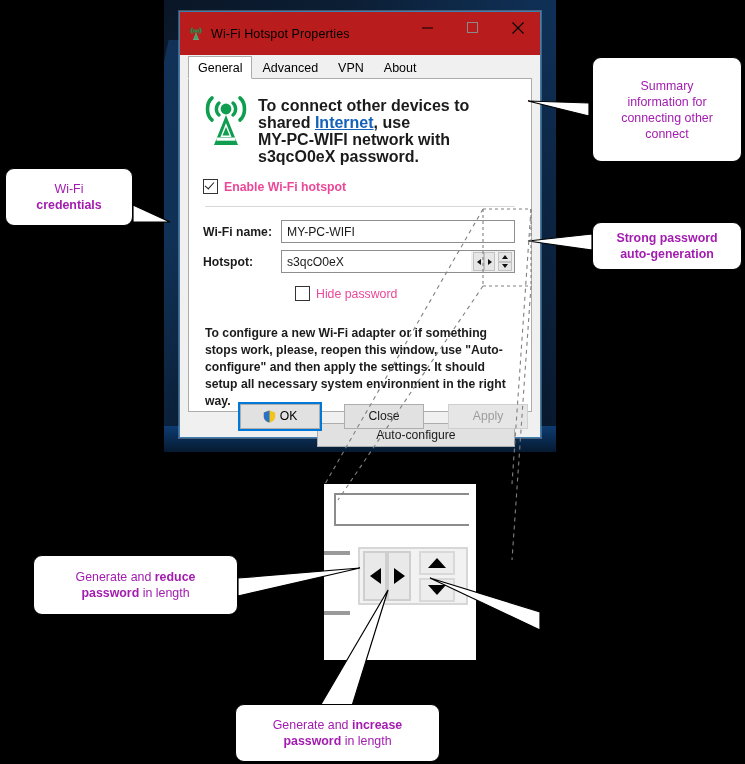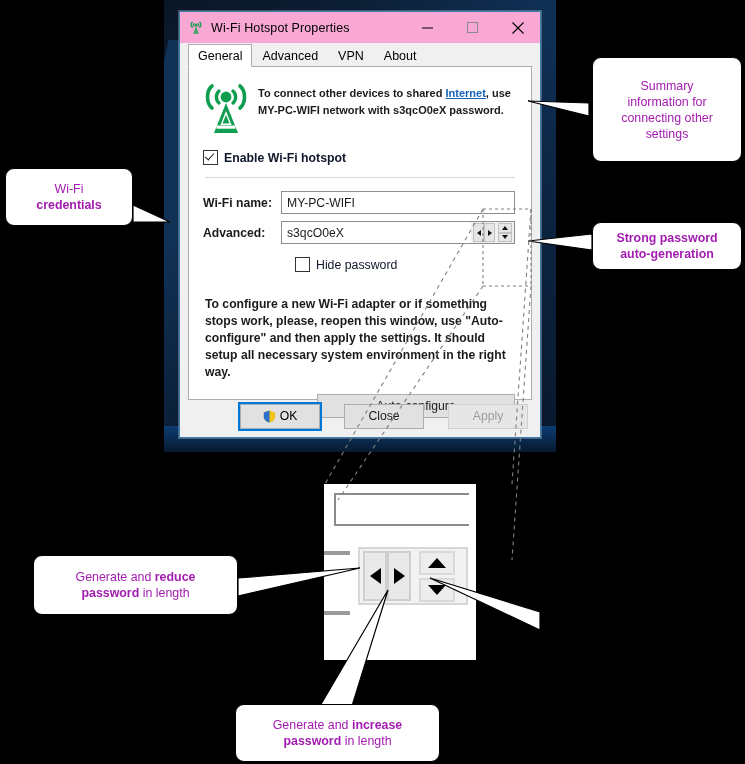--- a/index.html
+++ b/index.html
@@ -43,7 +43,7 @@
     box-sizing: border-box;
   }
   .titlebar {
-    position: relative; height: 31px; background: #f9a8d4;
+    position: relative; height: 43px; background: #b91c1c;
     display: flex; align-items: center;
   }
   .title-icon { width: 16px; height: 16px; margin-left: 8px; margin-right: 7px; position: relative; }

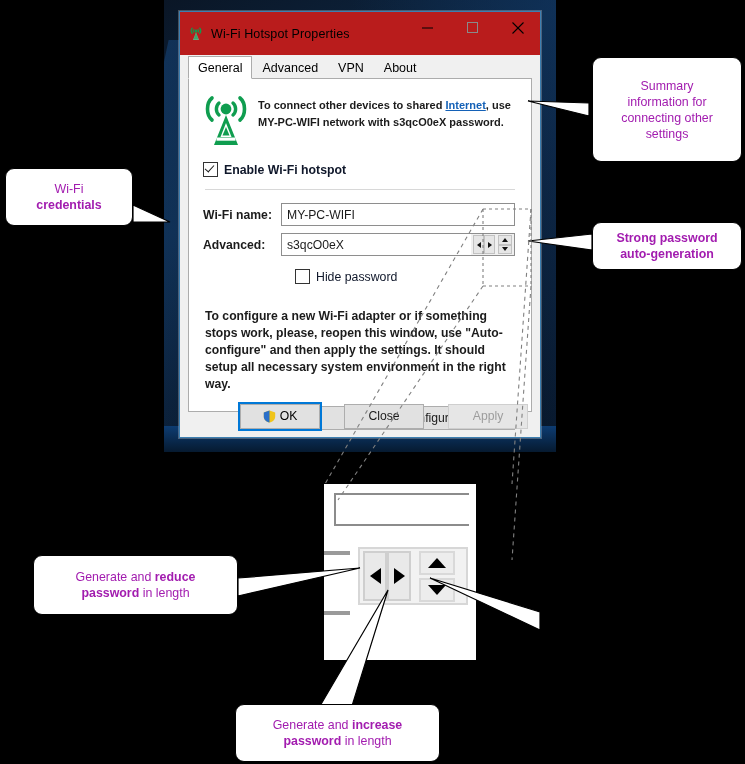--- a/index.html
+++ b/index.html
@@ -80,7 +80,7 @@
   .banner { display: flex; padding: 13px 12px 0 11px; }
   .tower-big { width: 52px; height: 56px; flex: 0 0 52px; }
   .banner-text {
-    font-size: 11px; color: #1b1b1b; line-height: 17px; padding-top: 5px; padding-left: 6px;
+    font-size: 16px; color: #1b1b1b; line-height: 17px; padding-top: 5px; padding-left: 6px;
     font-weight: 600;
   }
   .banner-text .lnk { color: #1461b7; text-decoration: underline; font-weight: 600; }

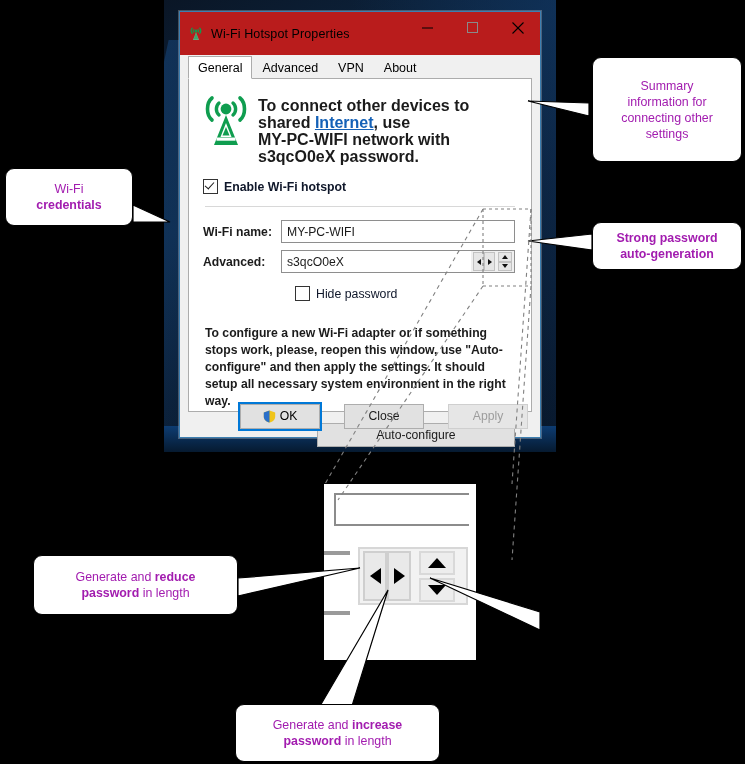--- a/index.html
+++ b/index.html
@@ -391,7 +391,7 @@
       <span>Summary</span><br>
       <span>information for</span><br>
       <span>connecting other</span><br>
-      <span>settings</span>
+      <span>connect</span>
     </div>
   </div>
 

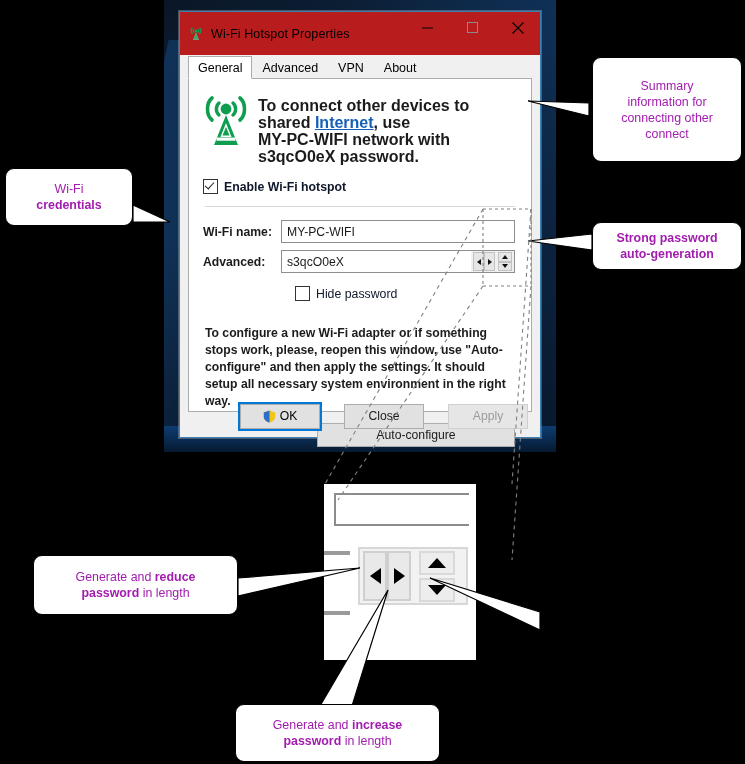--- a/index.html
+++ b/index.html
@@ -97,7 +97,7 @@
     content: ""; position: absolute; left: 3px; top: 0px; width: 4px; height: 8px;
     border: solid #1b1b1b; border-width: 0 1.6px 1.6px 0; transform: rotate(42deg);
   }
-  .cb-label { font-size: 12.3px; margin-left: 6px; font-weight: 700; color: #0f172a; }
+  .cb-label { font-size: 12.3px; margin-left: 6px; font-weight: 700; color: #ec4899; }
   .cb-label.reg { font-weight: 400; }
 
   .hr { height: 1px; background: #d8d8d8; margin: 12px 16px 0 16px; }

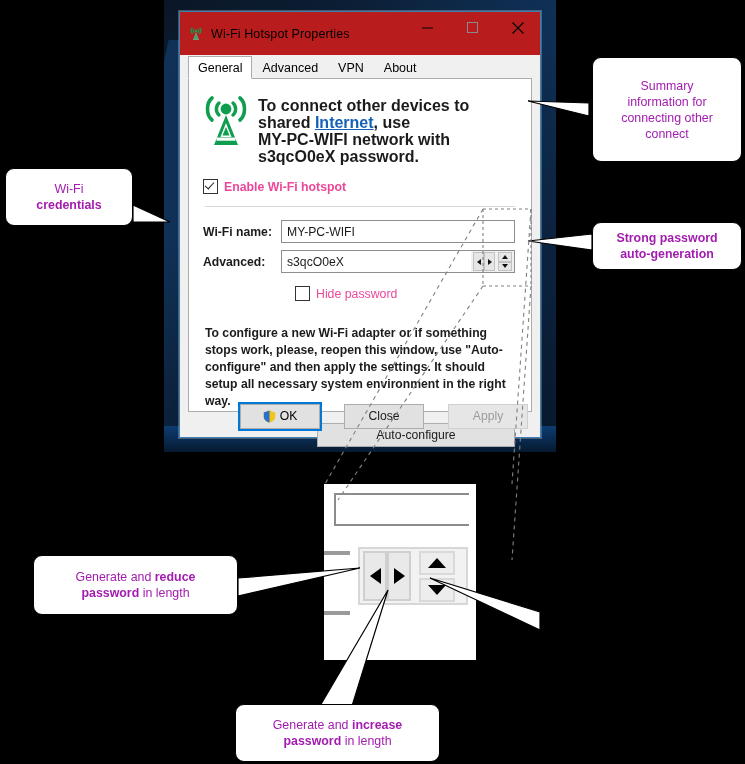--- a/index.html
+++ b/index.html
@@ -291,7 +291,7 @@
           <div class="finput">MY-PC-WIFI</div>
         </div>
         <div class="frow">
-          <div class="flabel">Advanced:</div>
+          <div class="flabel">Hotspot:</div>
           <div class="pwd-wrap">
             <div class="pwd-input">s3qcO0eX</div>
             <div class="spin-group">

